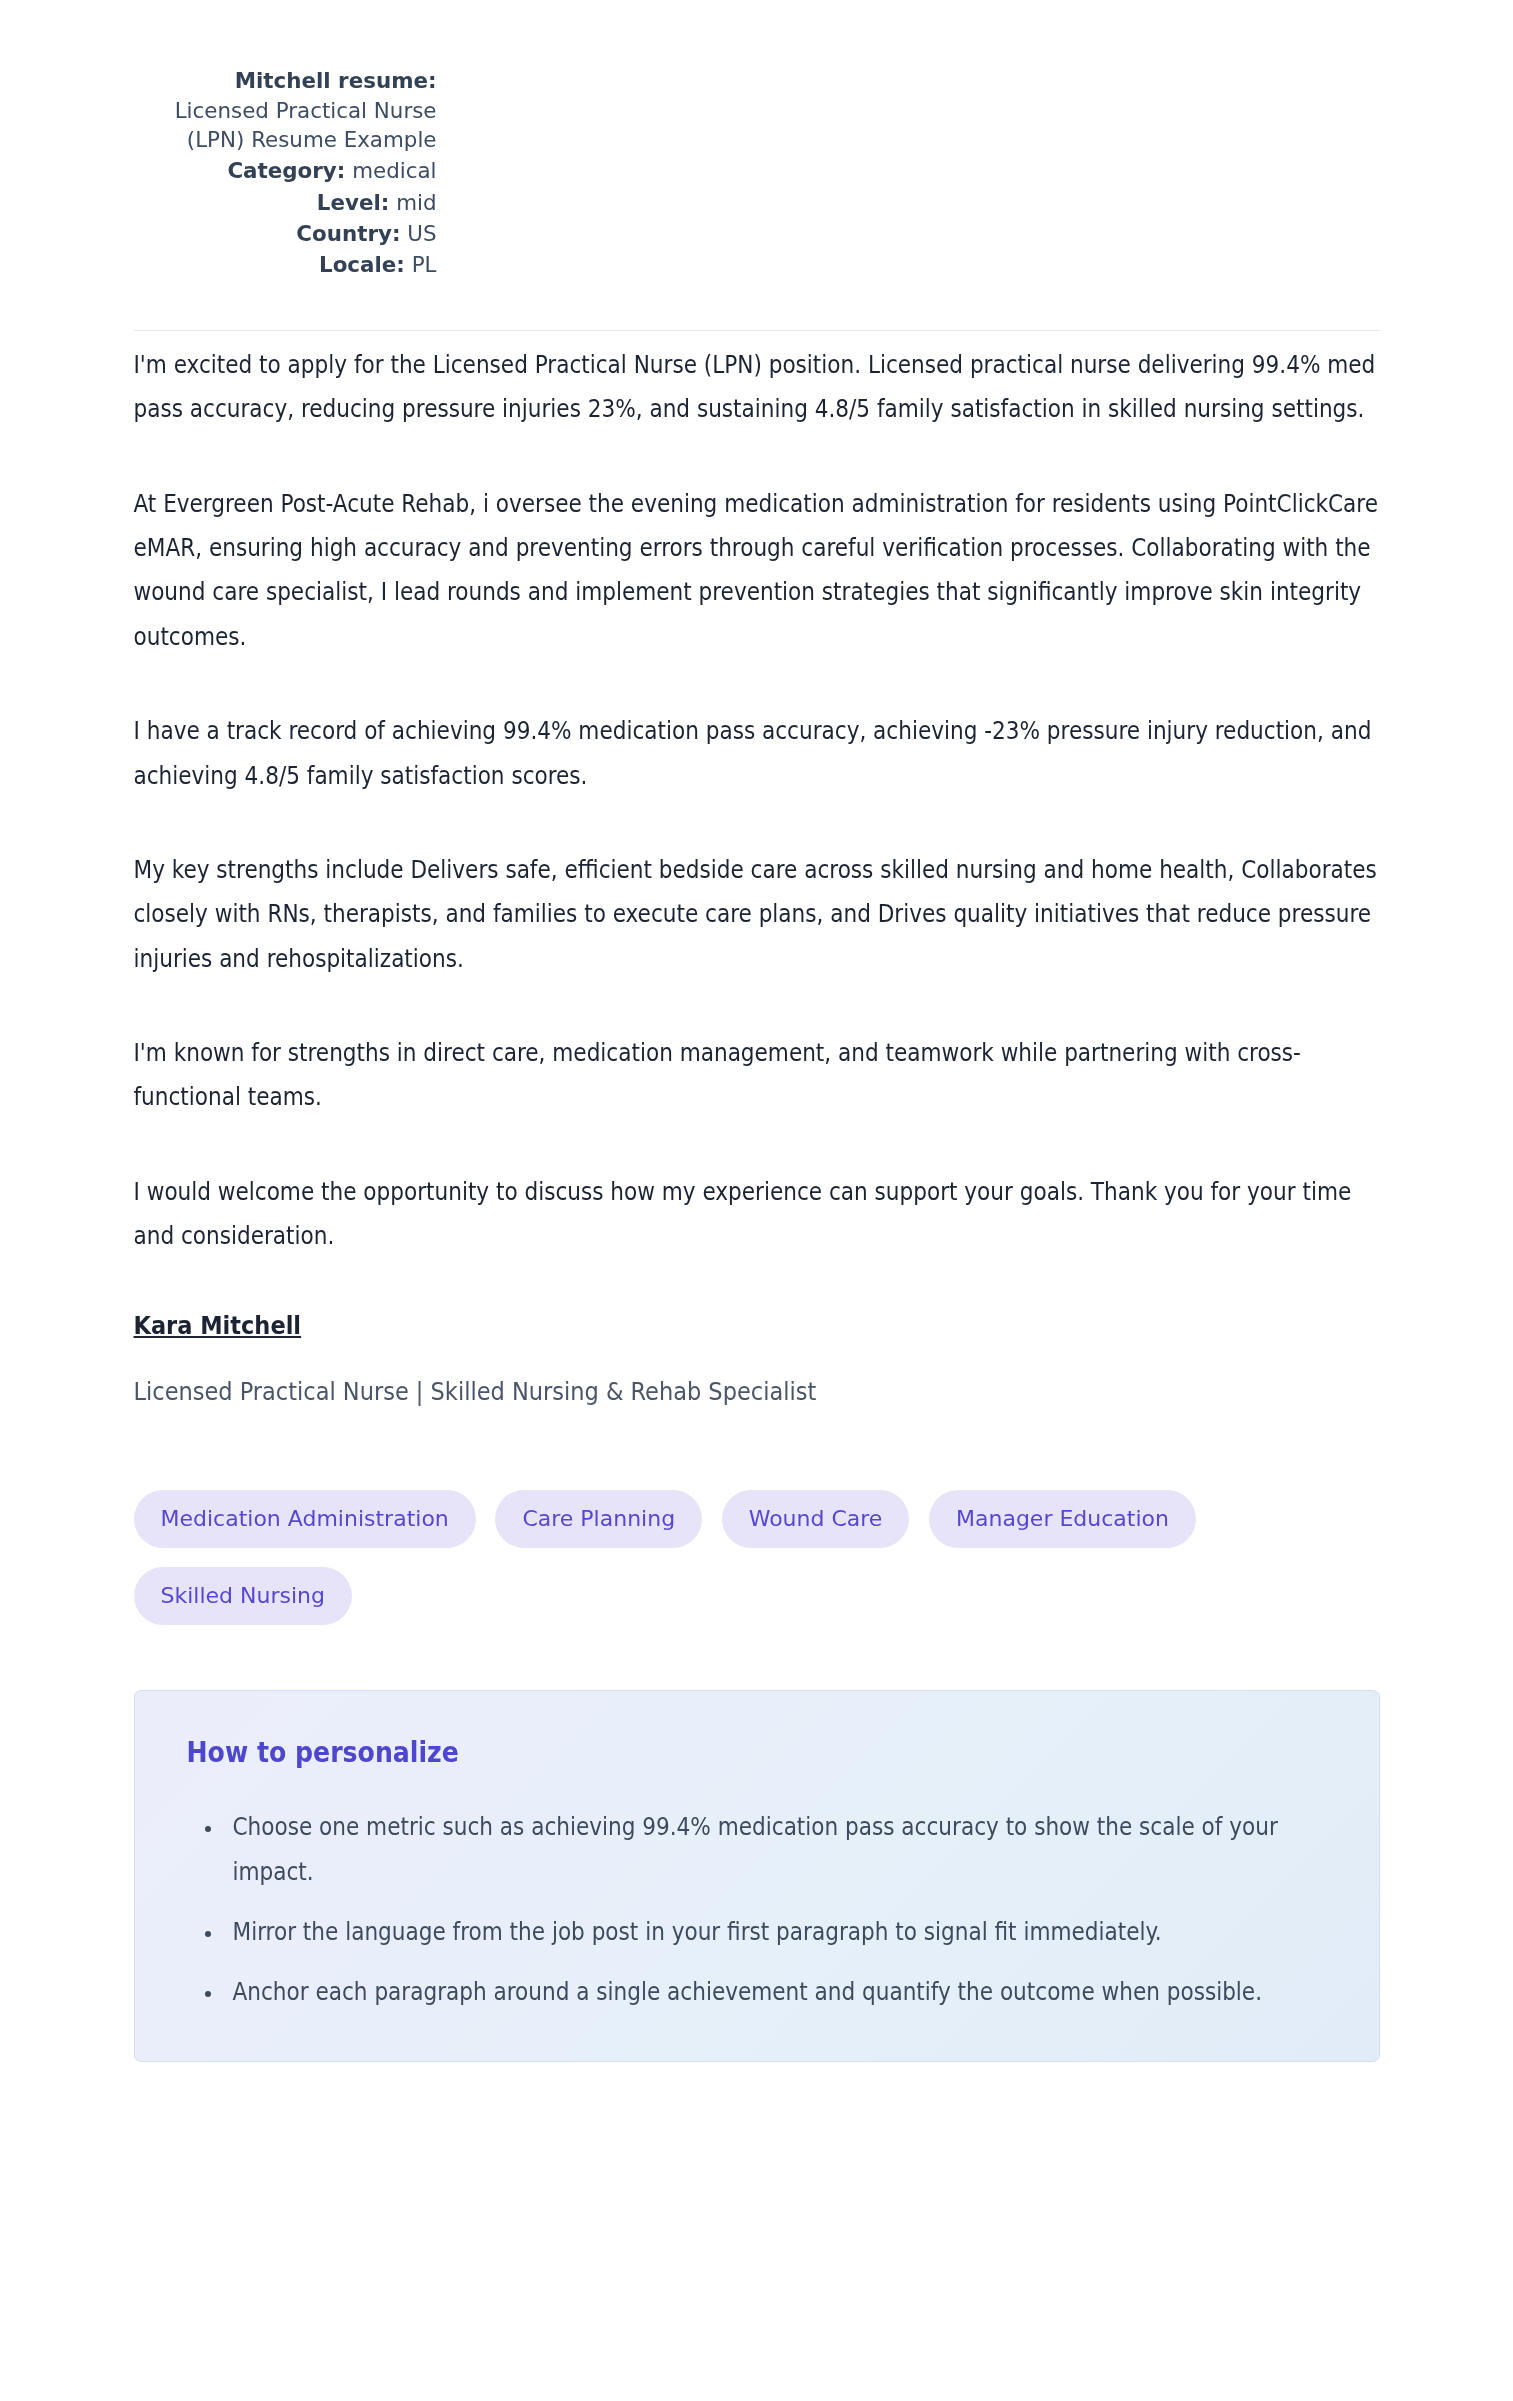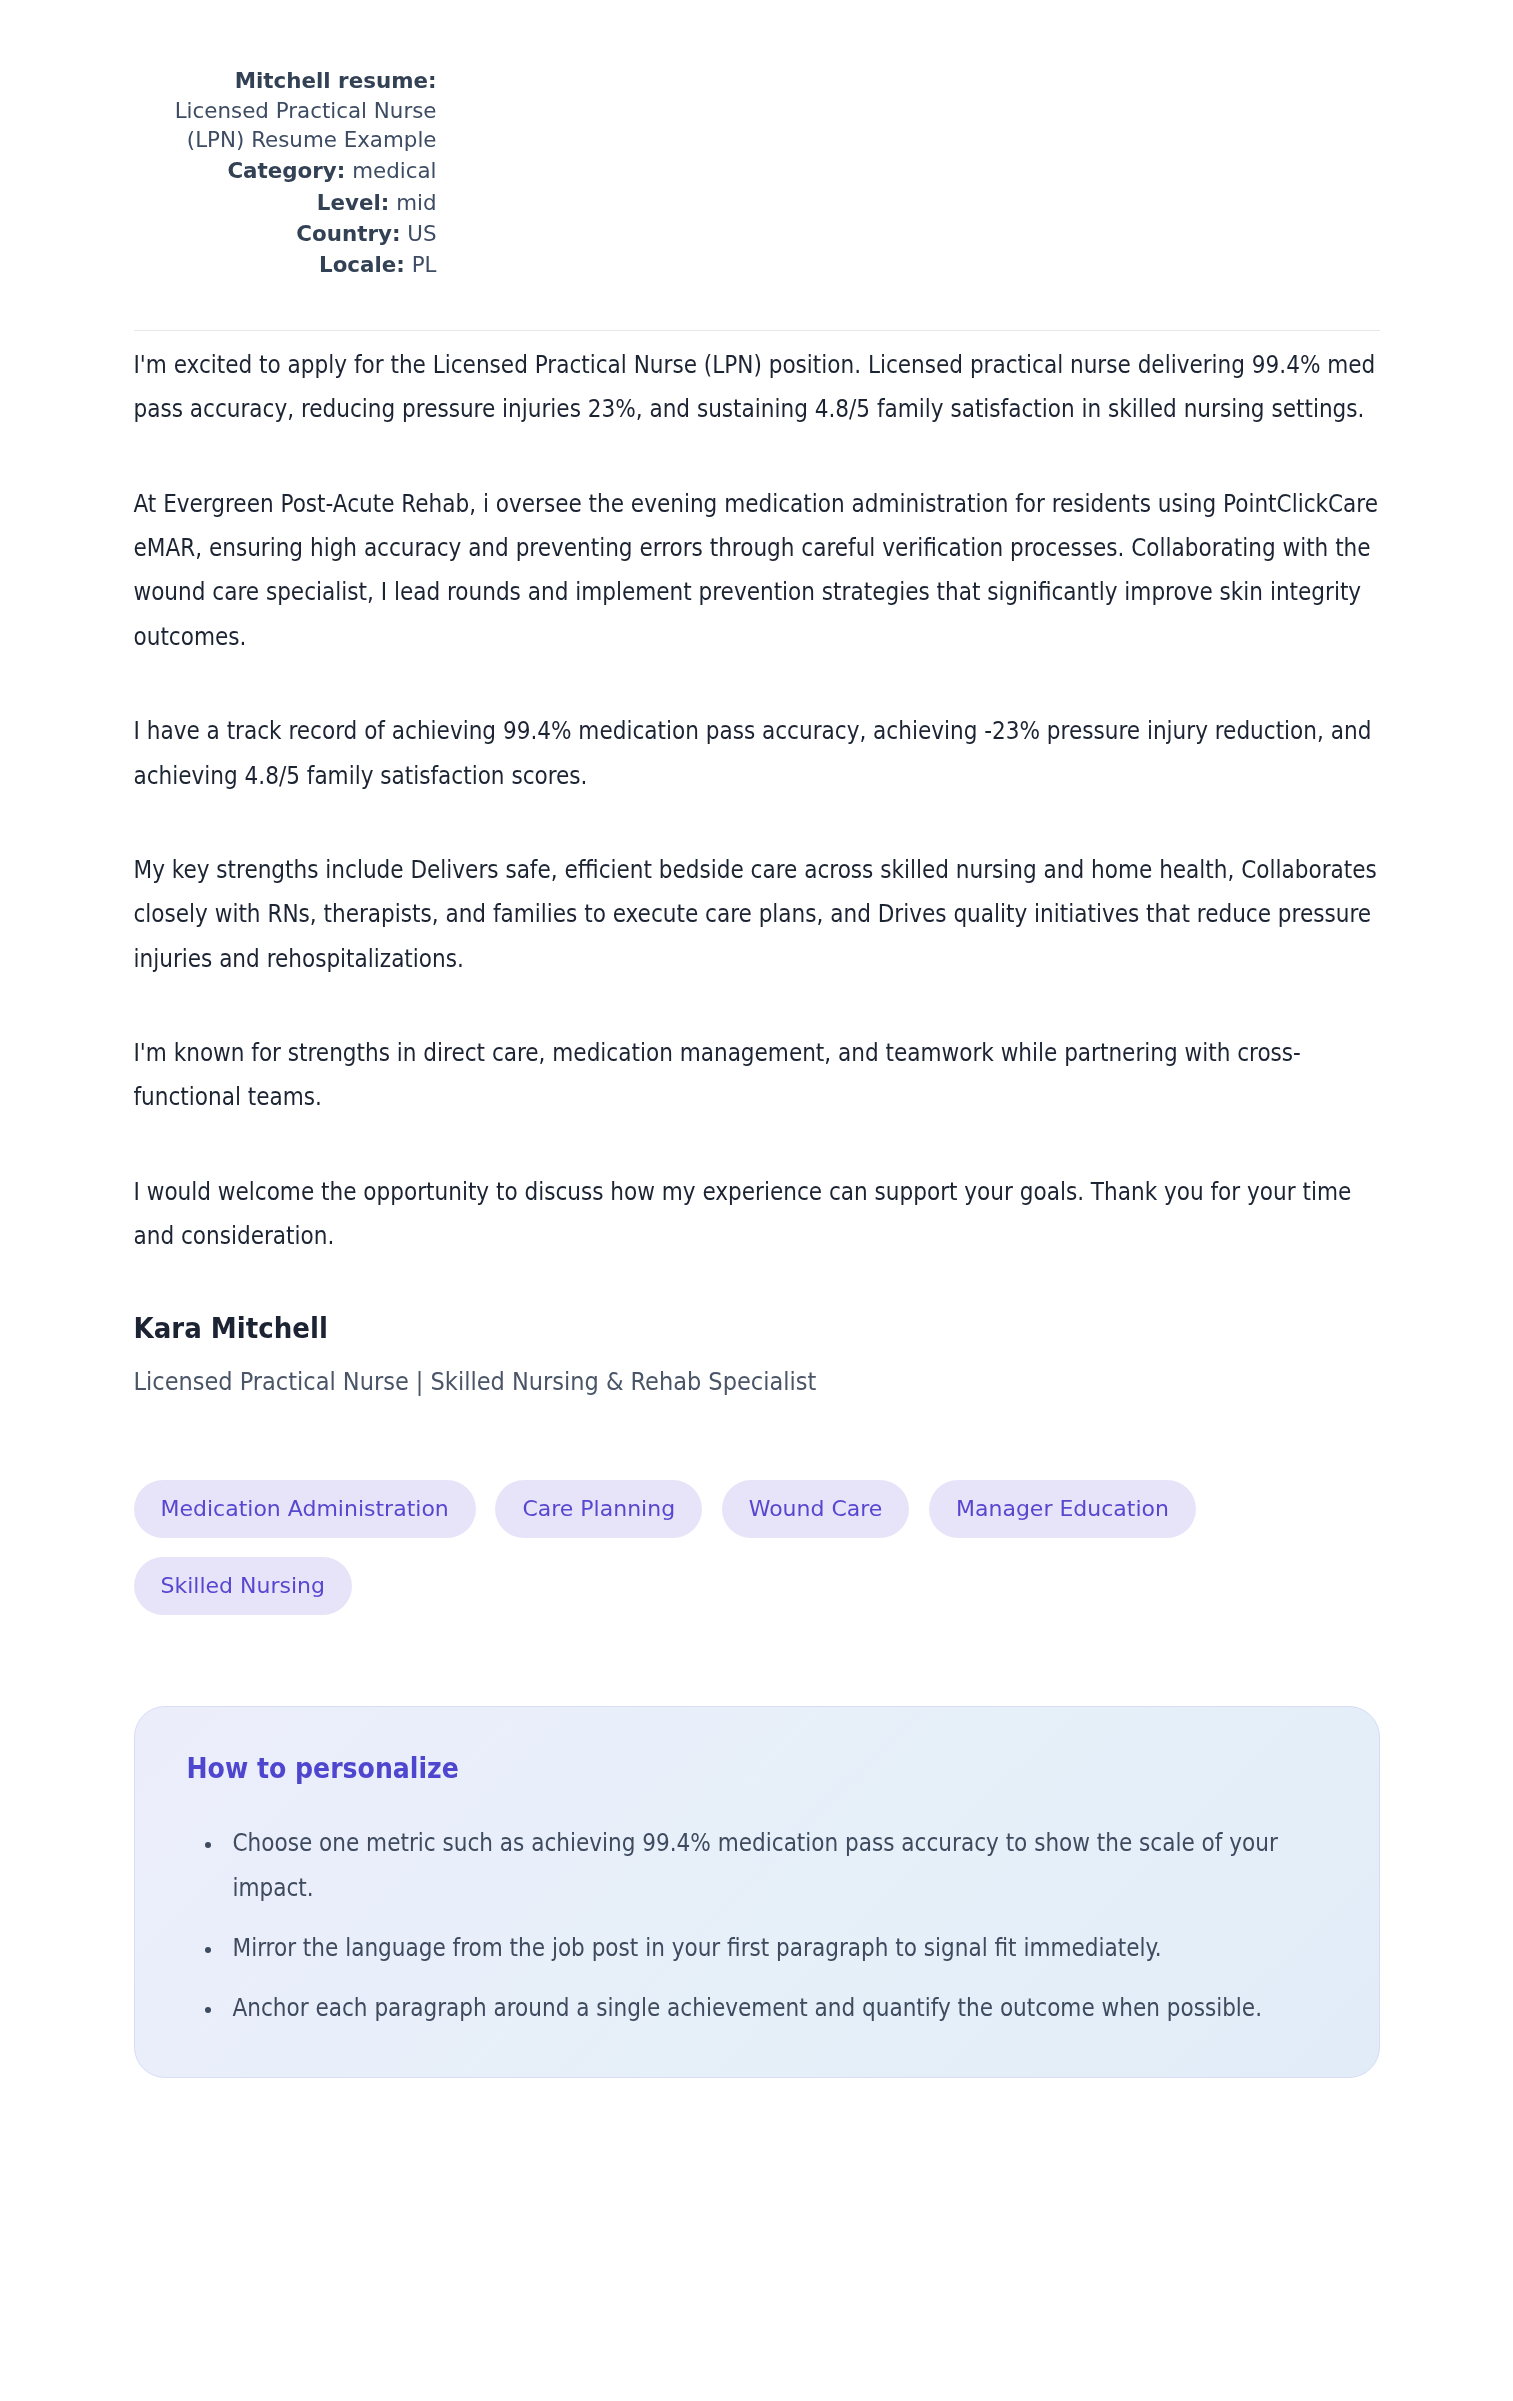--- a/index.html
+++ b/index.html
@@ -92,11 +92,12 @@
   }
   .signature{margin-top:52px;}
   .sig-name{
-    margin:0 0 22px;
-    font-size:29px;
+    margin:0 0 37px;
+    font-size:25px;
     font-weight:bold;
     font-stretch:condensed;
     color:var(--body_text);
+    text-decoration:underline;
   }
   .sig-role{
     margin:0;

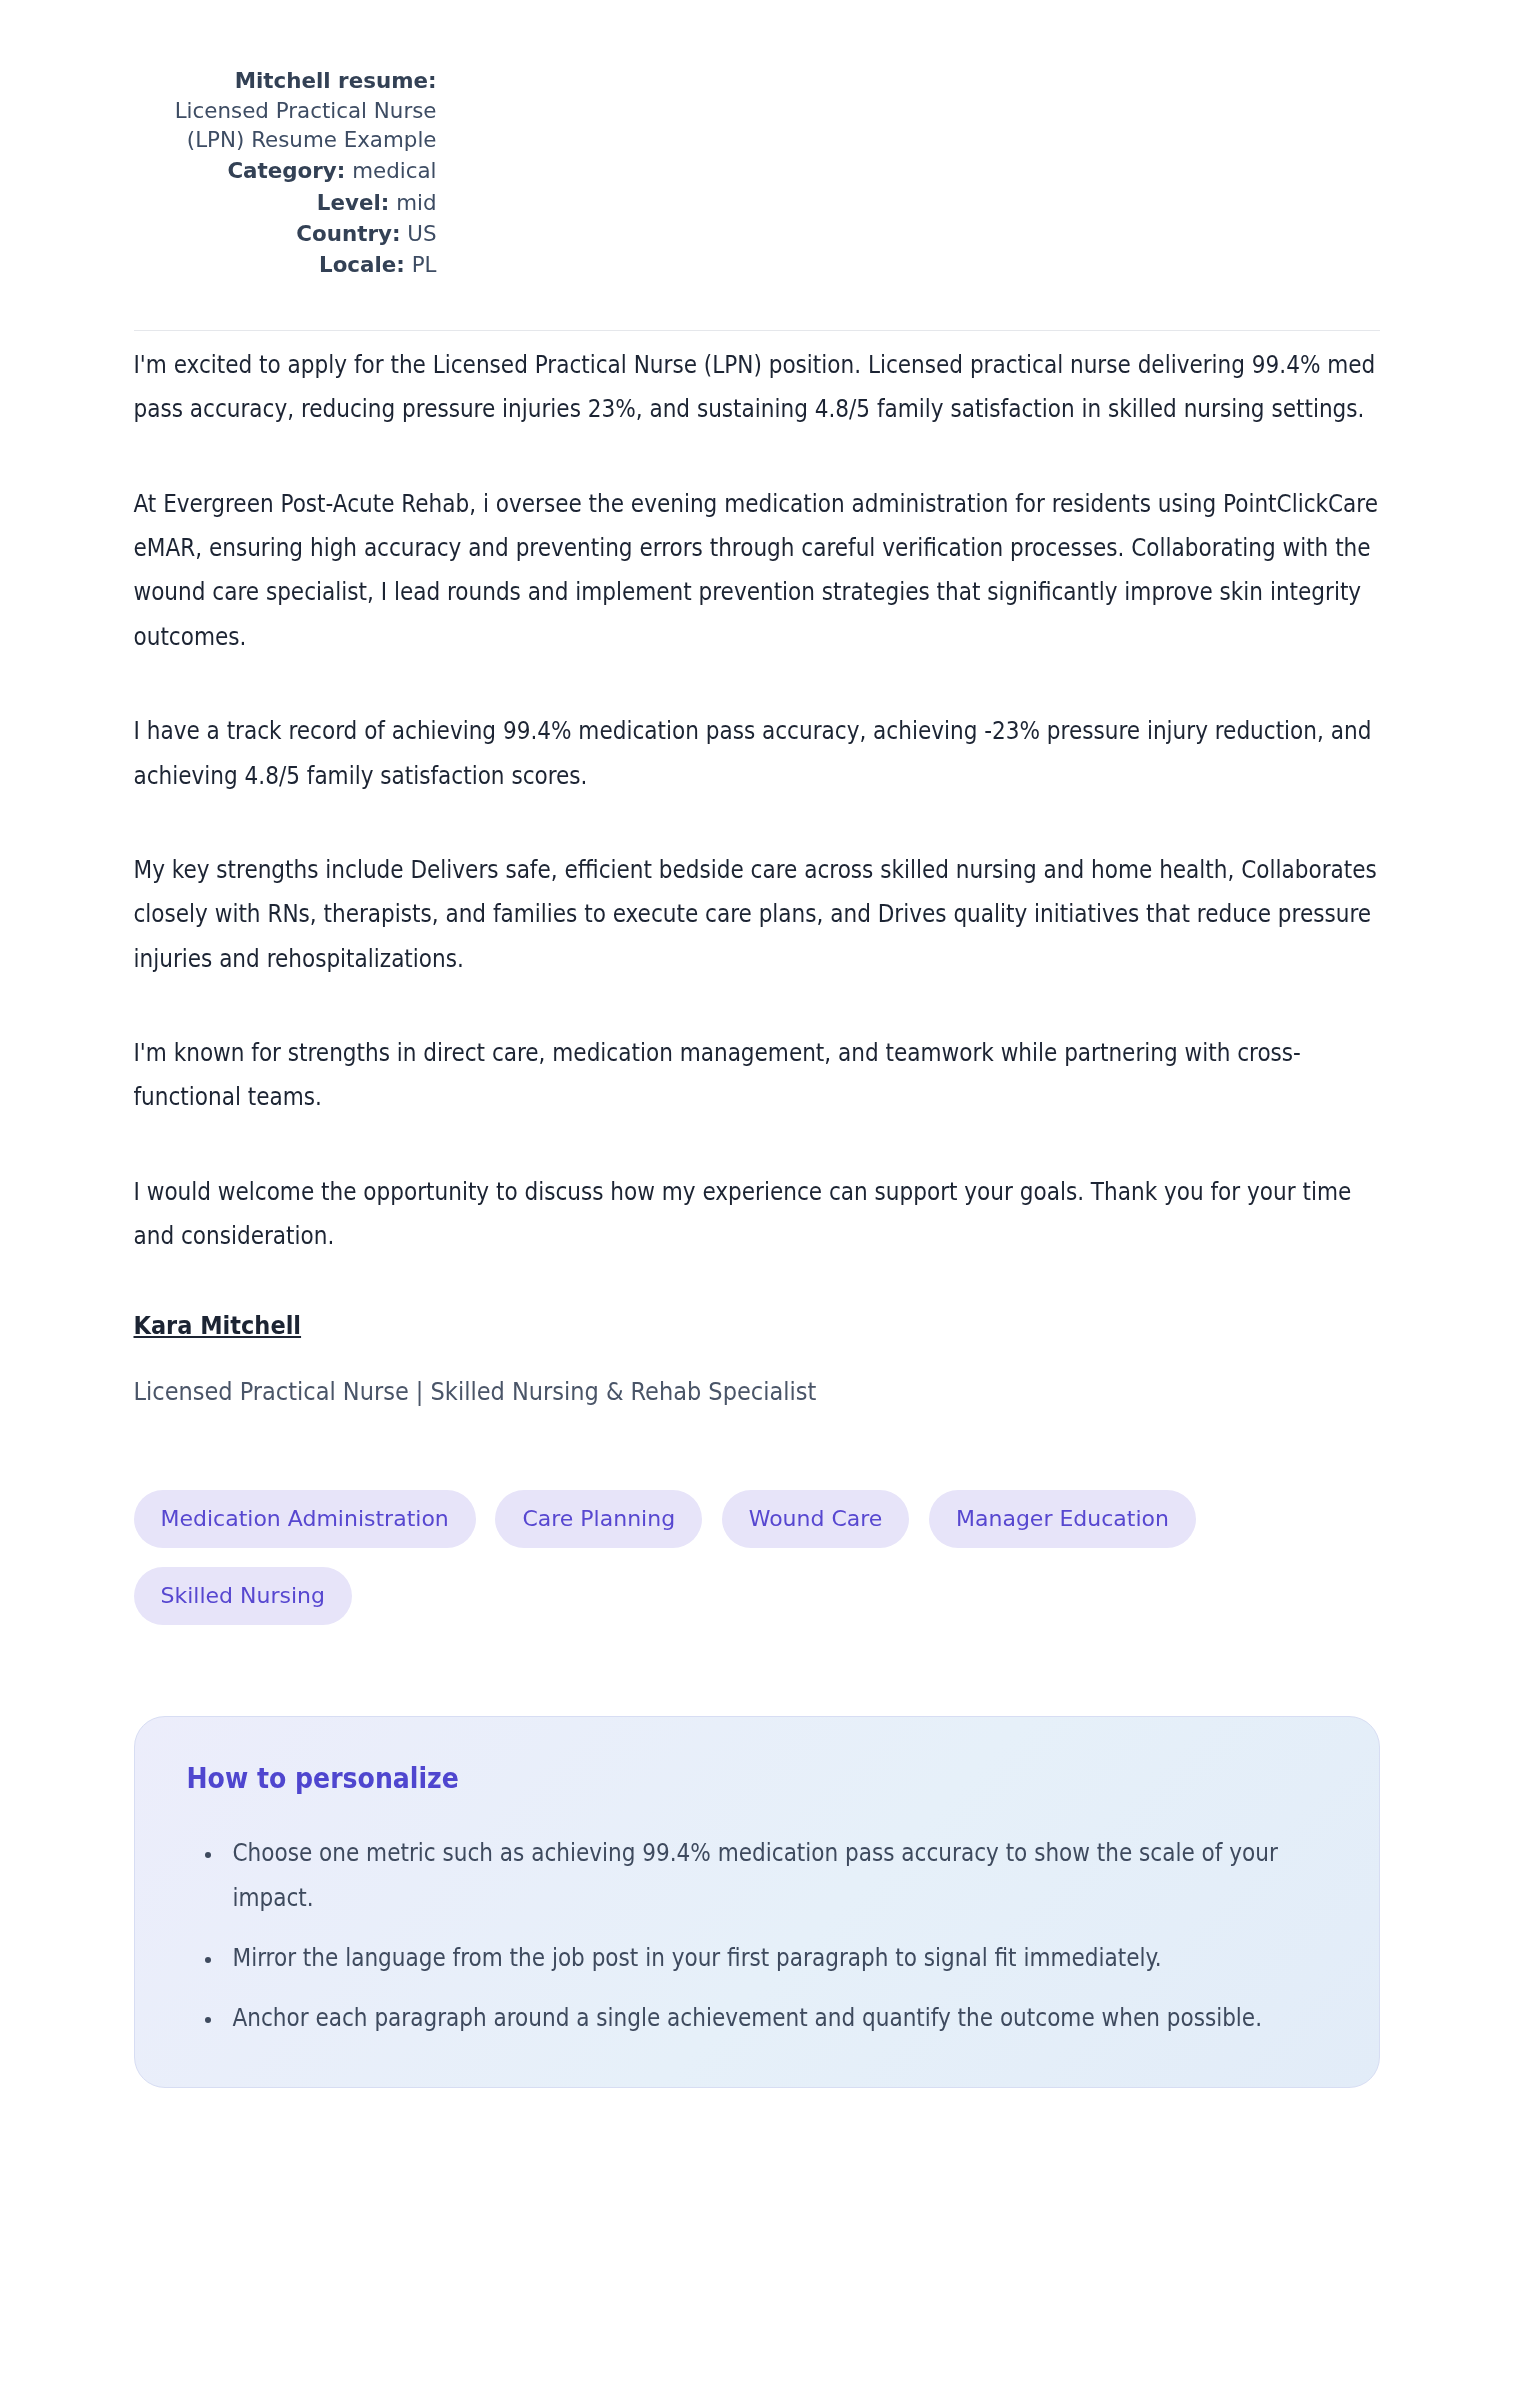--- a/index.html
+++ b/index.html
@@ -125,10 +125,10 @@
   }
   
   .tipbox{
-    margin-top:91px;
+    margin-top:65px;
     background:linear-gradient(135deg,var(--tip_box_bg_start) 0%,var(--tip_box_bg_mid) 55%,var(--tip_box_bg_end) 100%);
     border:0.9px solid var(--tip_box_border);
-    border-radius:31px;
+    border-radius:7px;
     padding:45px 52px 46px;
   }
   .tipbox h2{

